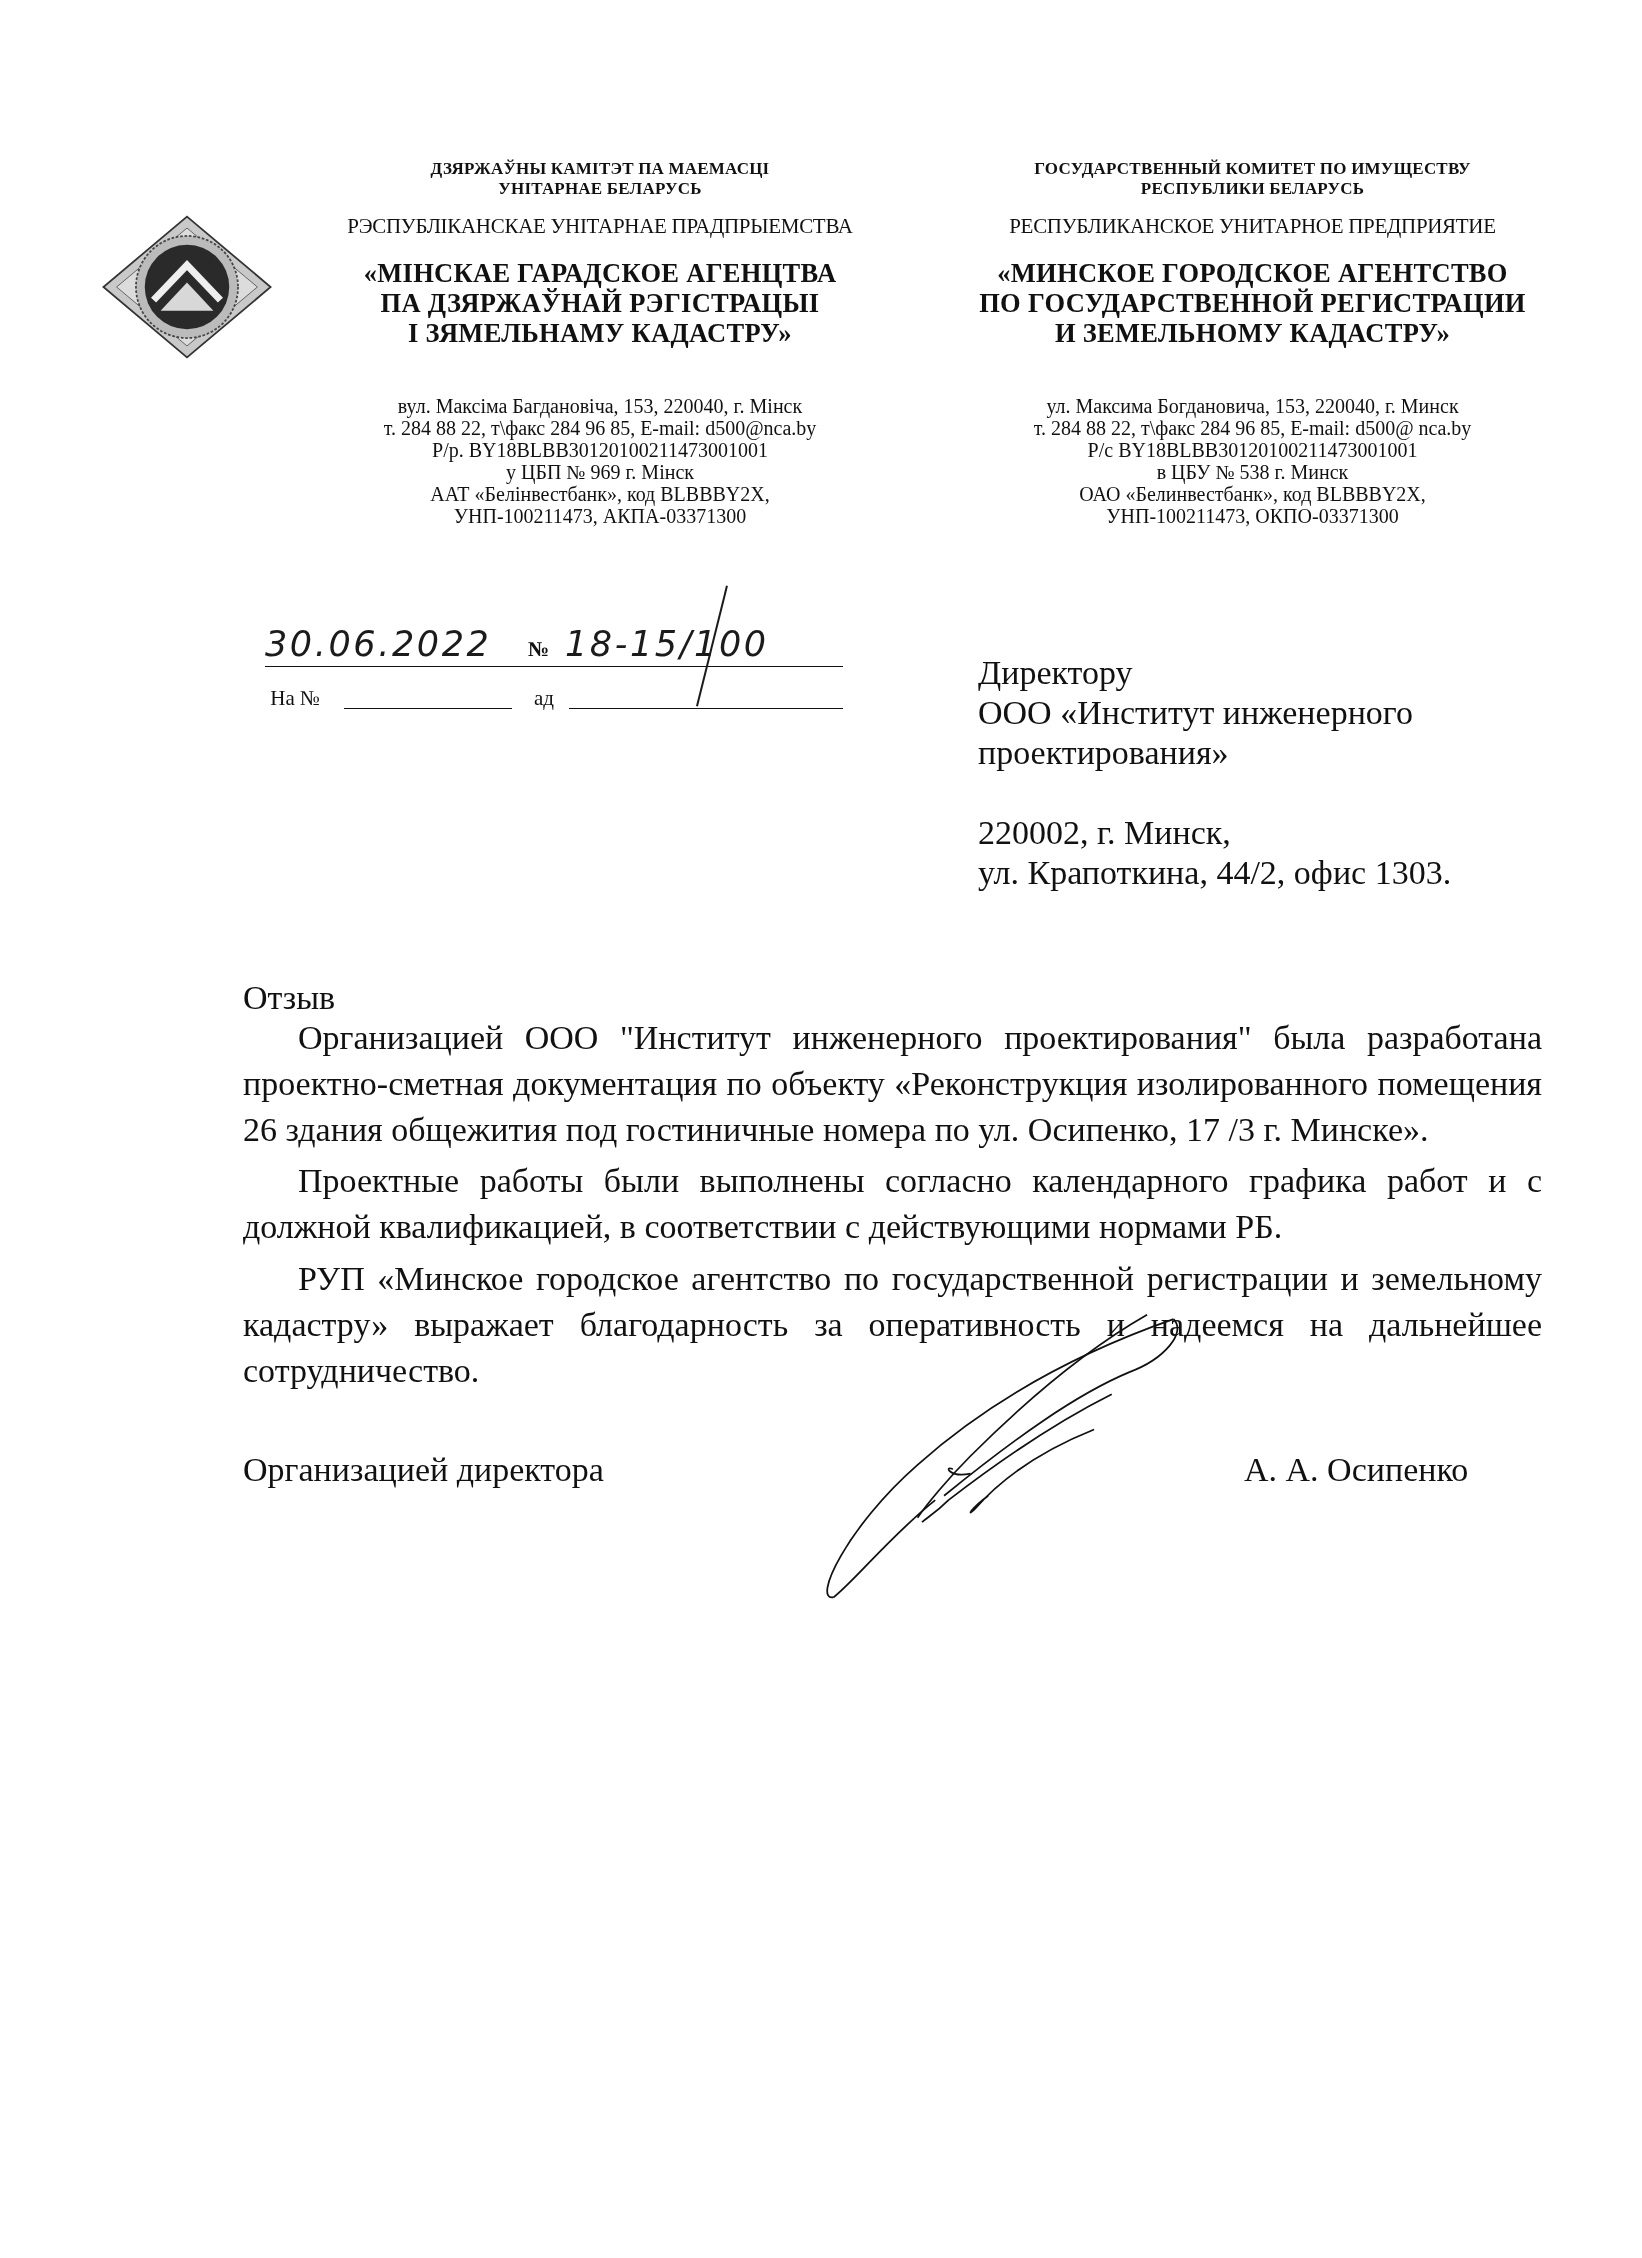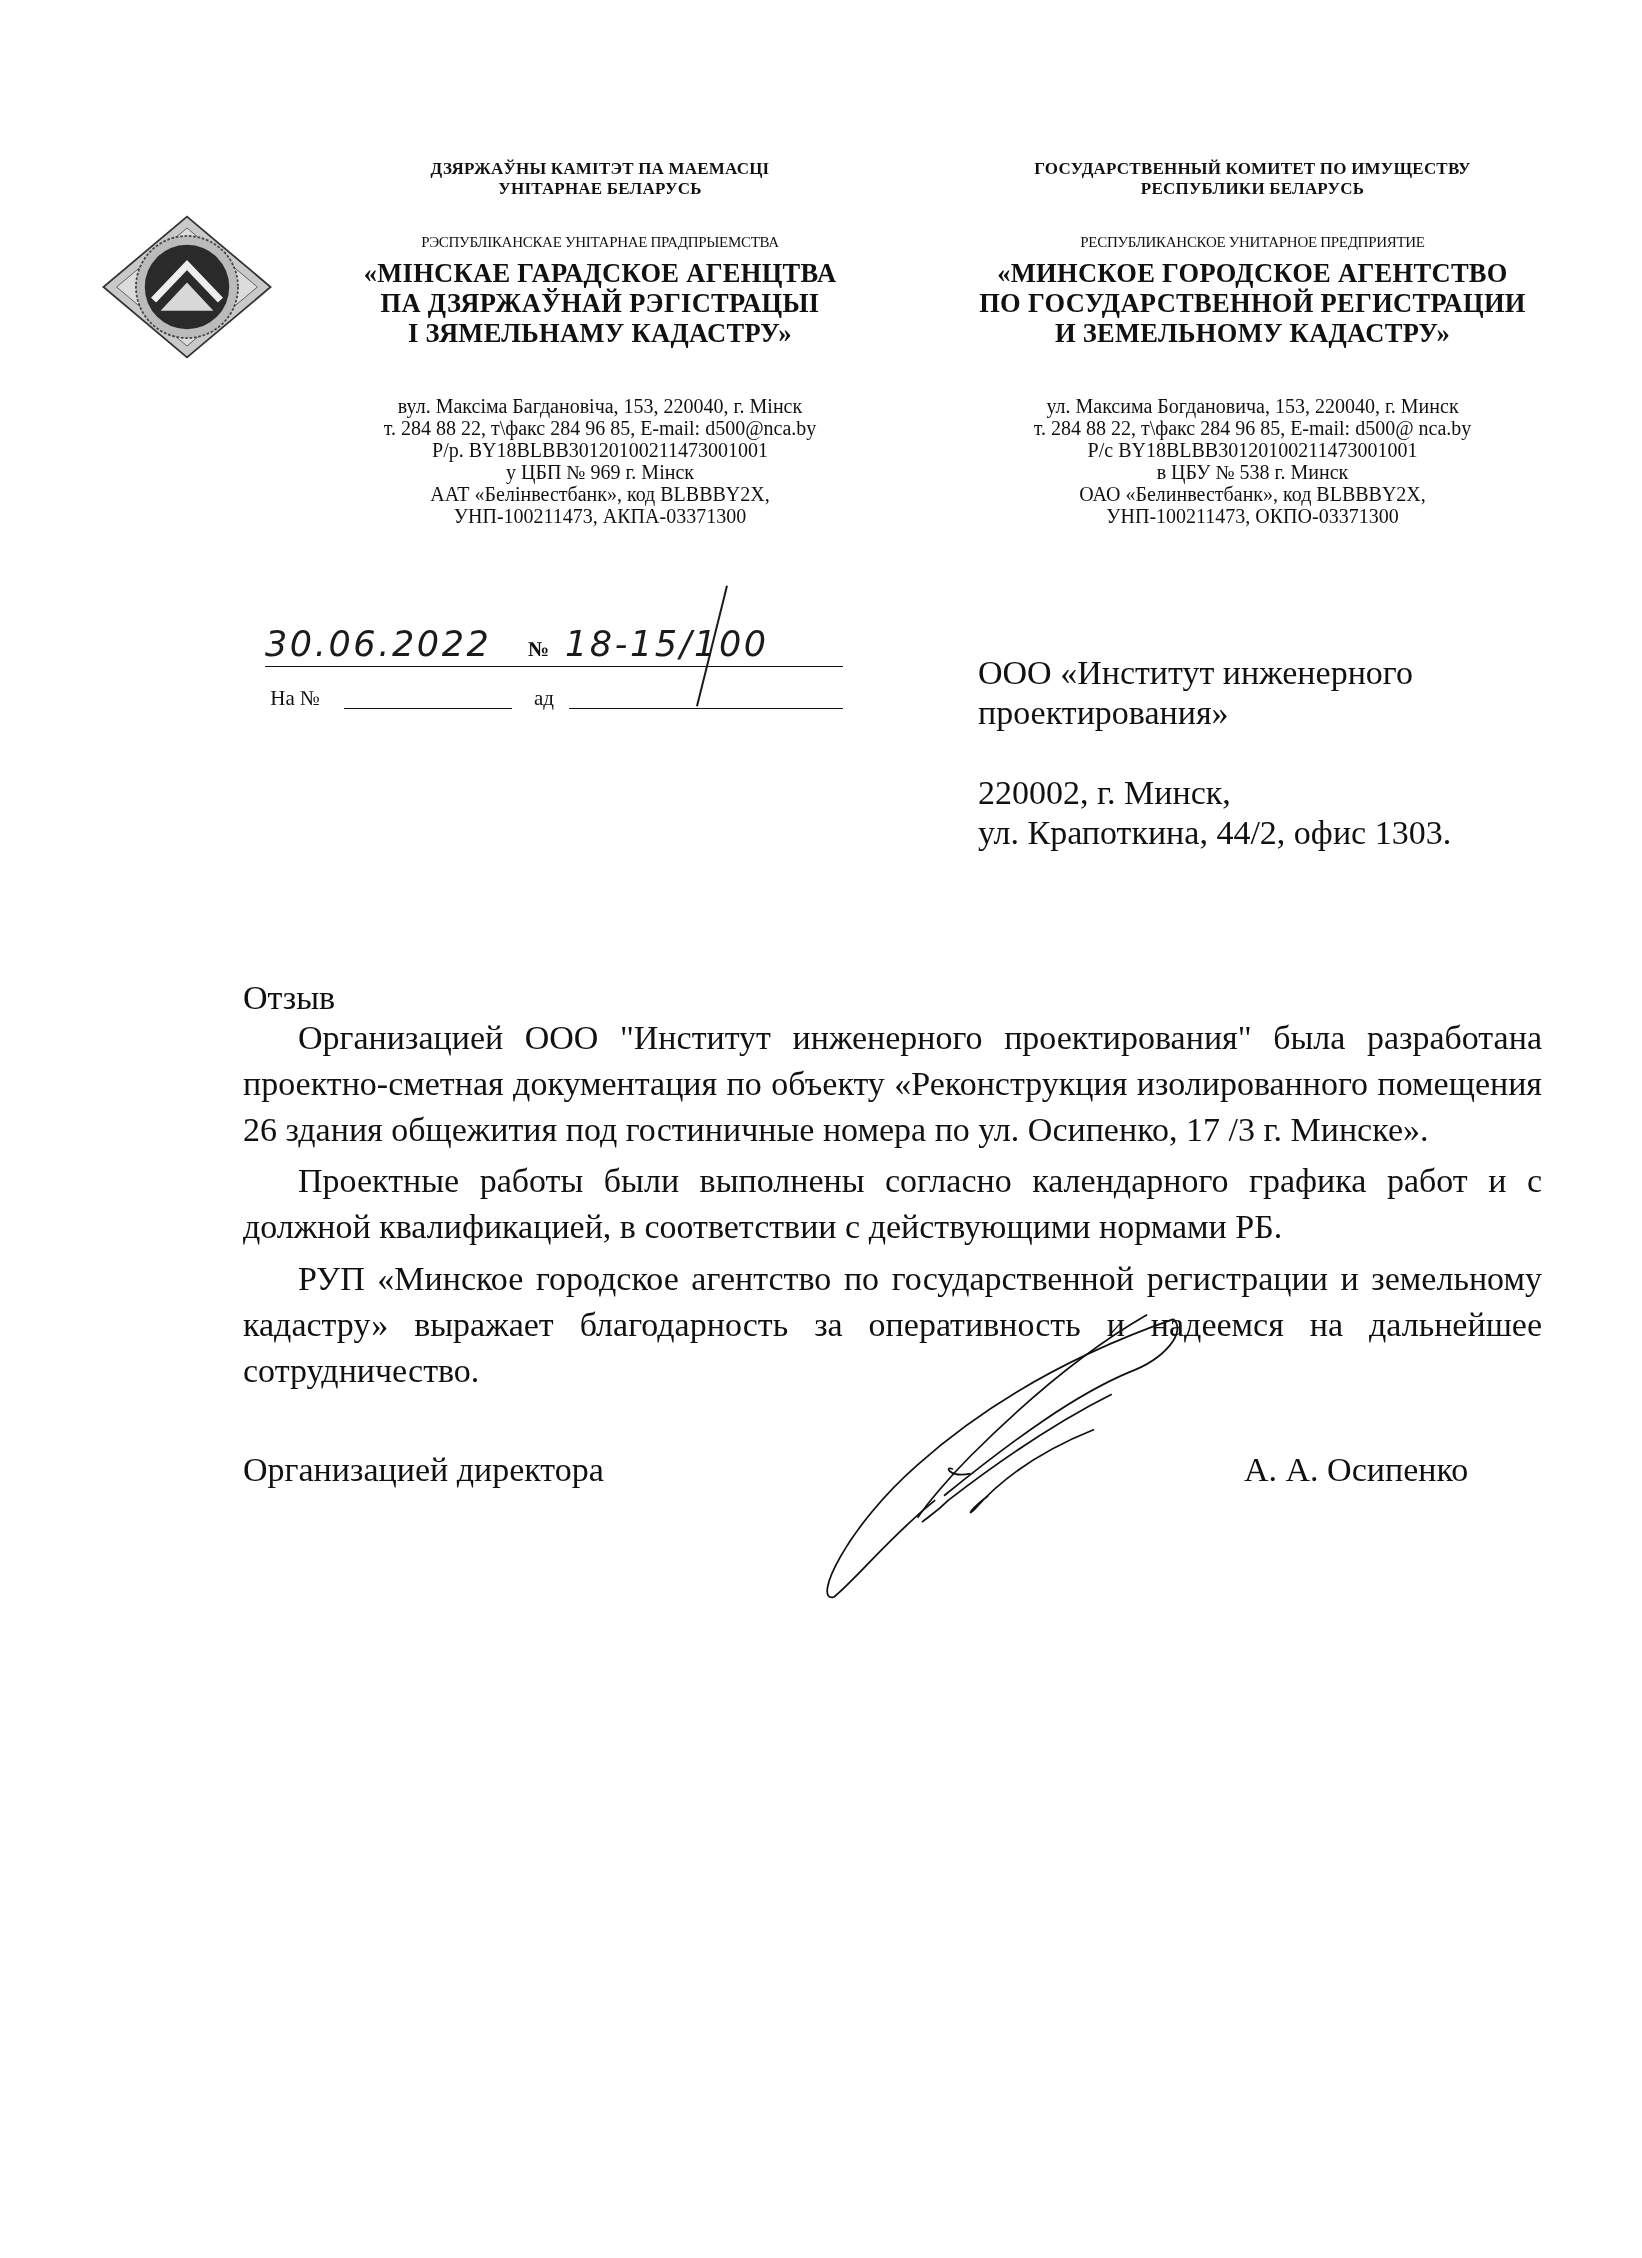--- a/index.html
+++ b/index.html
@@ -15,7 +15,7 @@
   .col-right { left: 970px; width: 565px; }
 
   .ministry { top: 159px; font-weight: bold; font-size: 17px; line-height: 20px; letter-spacing: 0.2px; }
-  .enterprise-type { top: 230px; font-size: 15px; line-height: 25px; letter-spacing: -0.3px; }
+  .enterprise-type { top: 214px; font-size: 21px; line-height: 25px; letter-spacing: -0.3px; }
   .org-name { top: 258px; font-weight: bold; font-size: 26.5px; line-height: 30px; letter-spacing: 0.3px; }
   .requisites { top: 395px; font-size: 20px; line-height: 22px; }
 

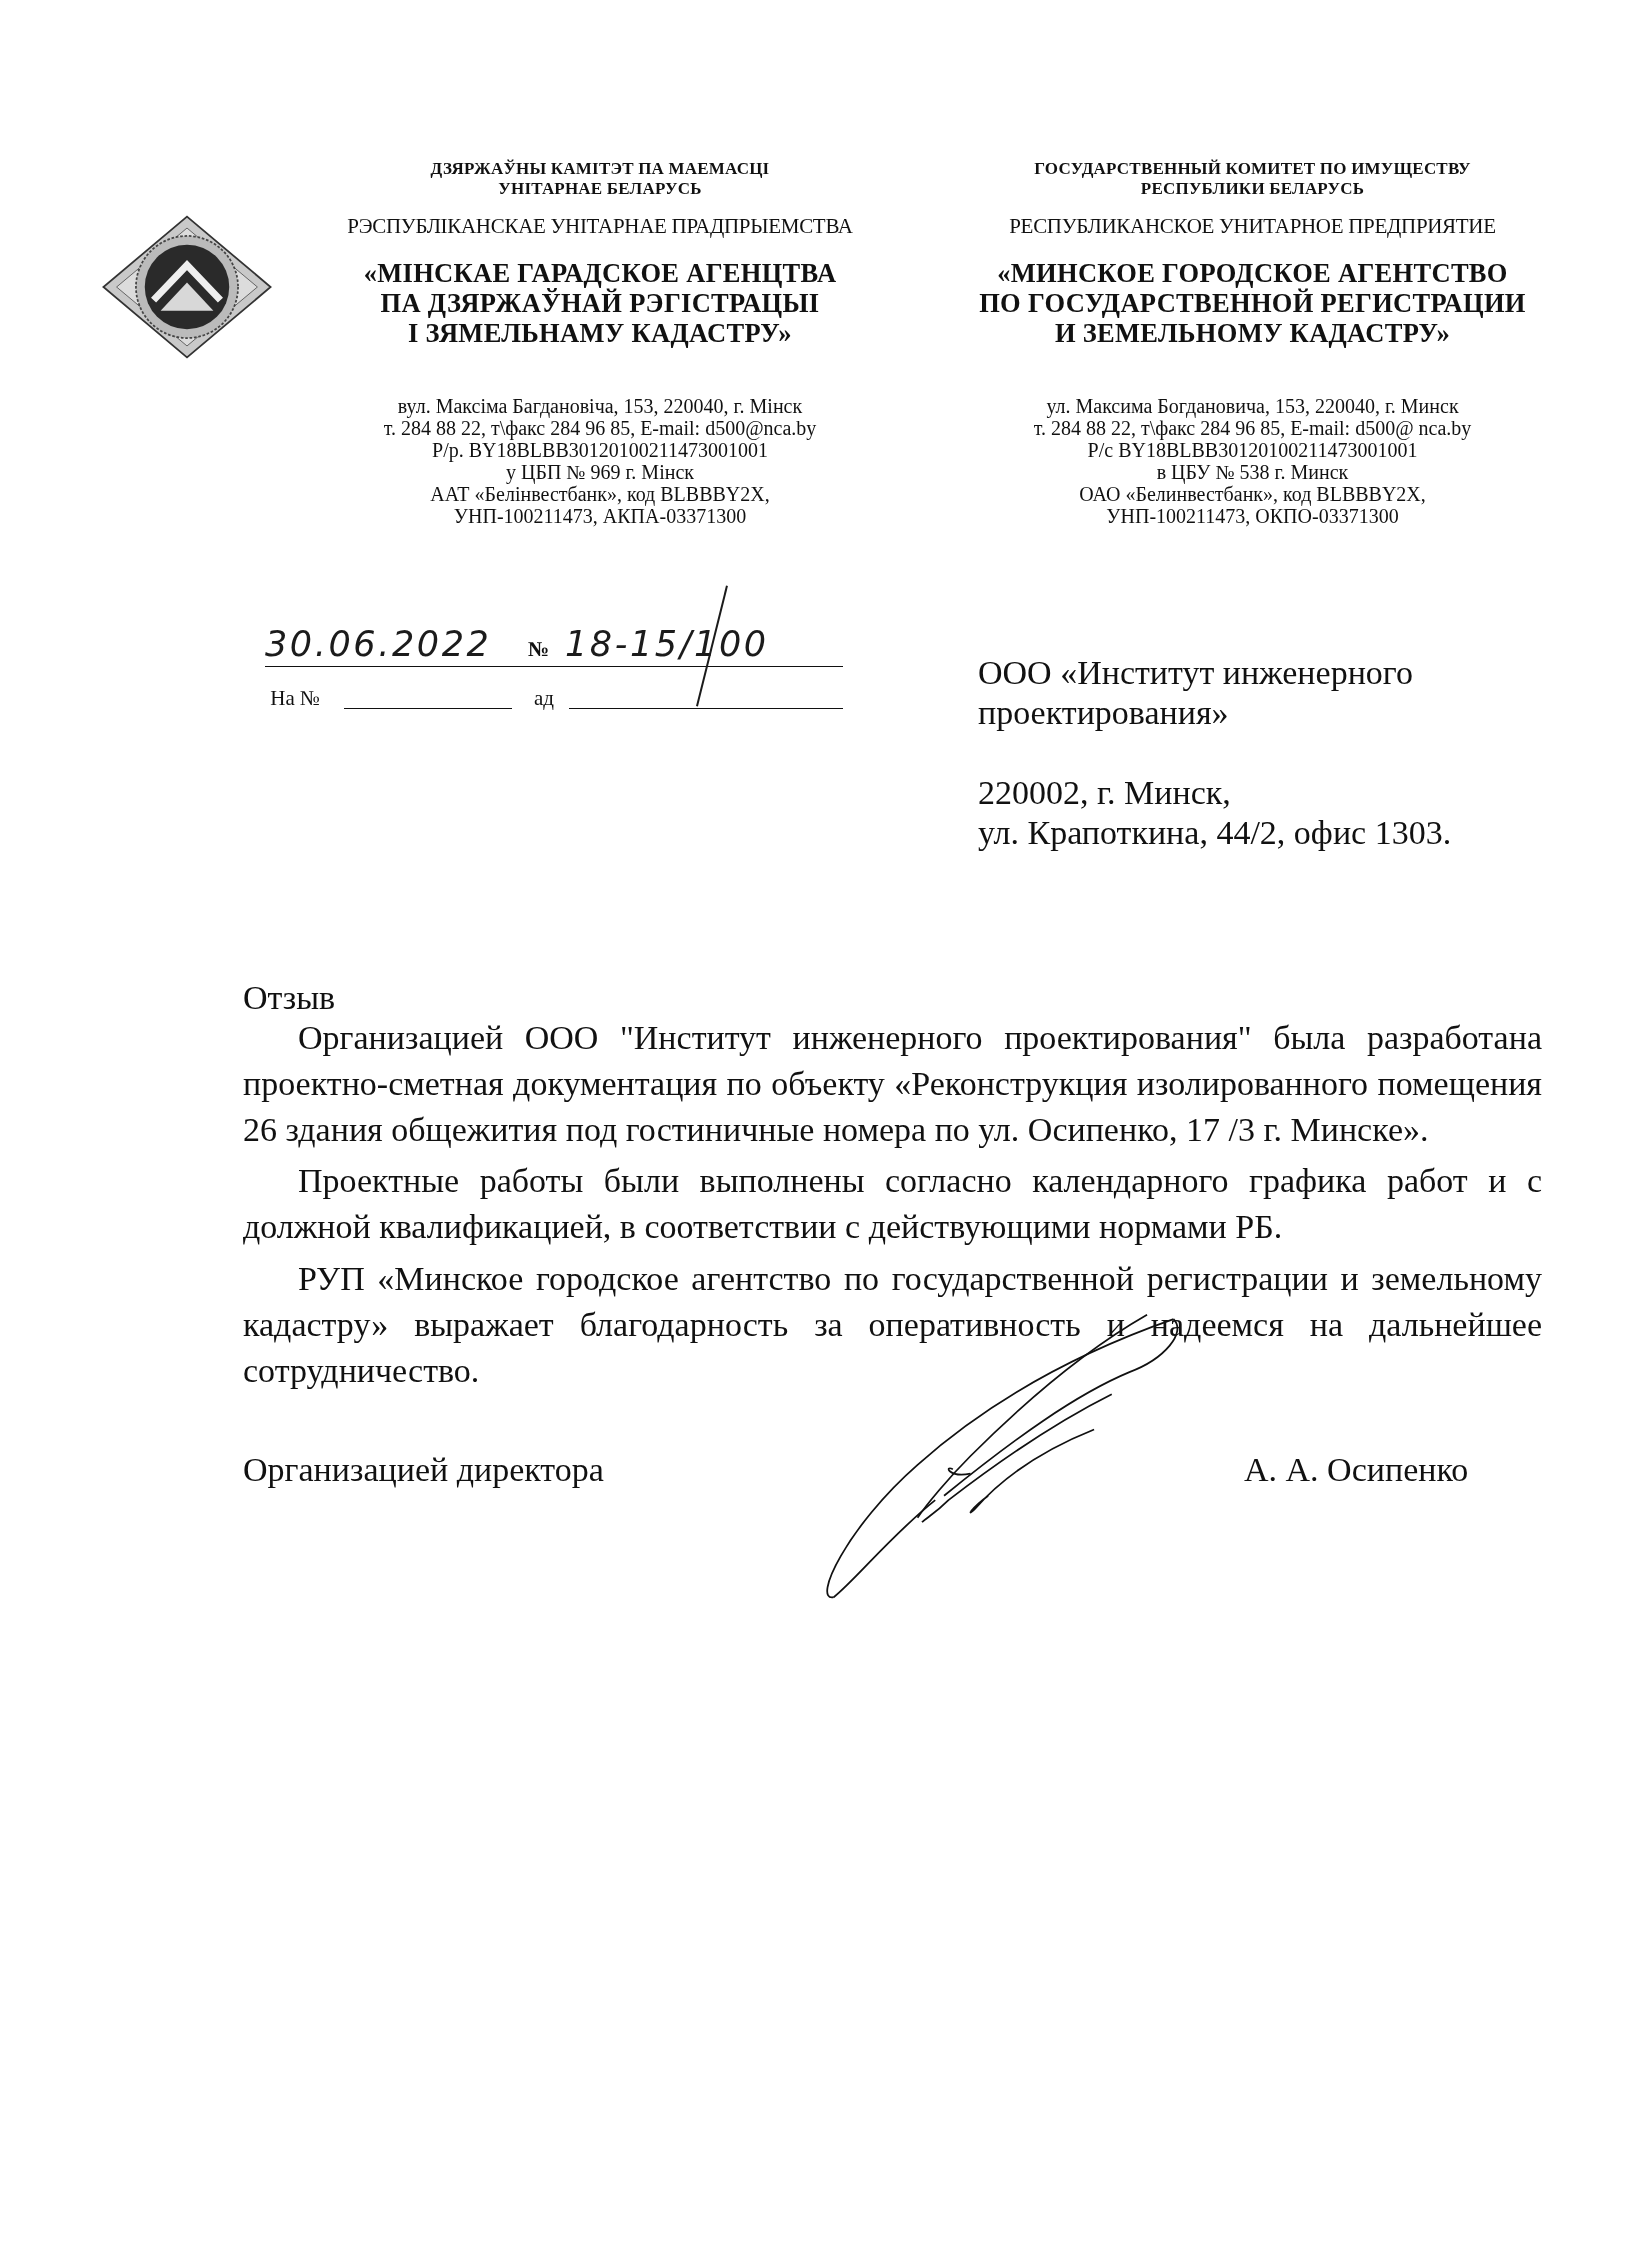--- a/index.html
+++ b/index.html
@@ -123,6 +123,7 @@
 </div>
 
 <div class="abs addressee">
+  <div>Директору</div>
   <div>ООО «Институт инженерного</div>
   <div>проектирования»</div>
   <div class="gap"></div>

